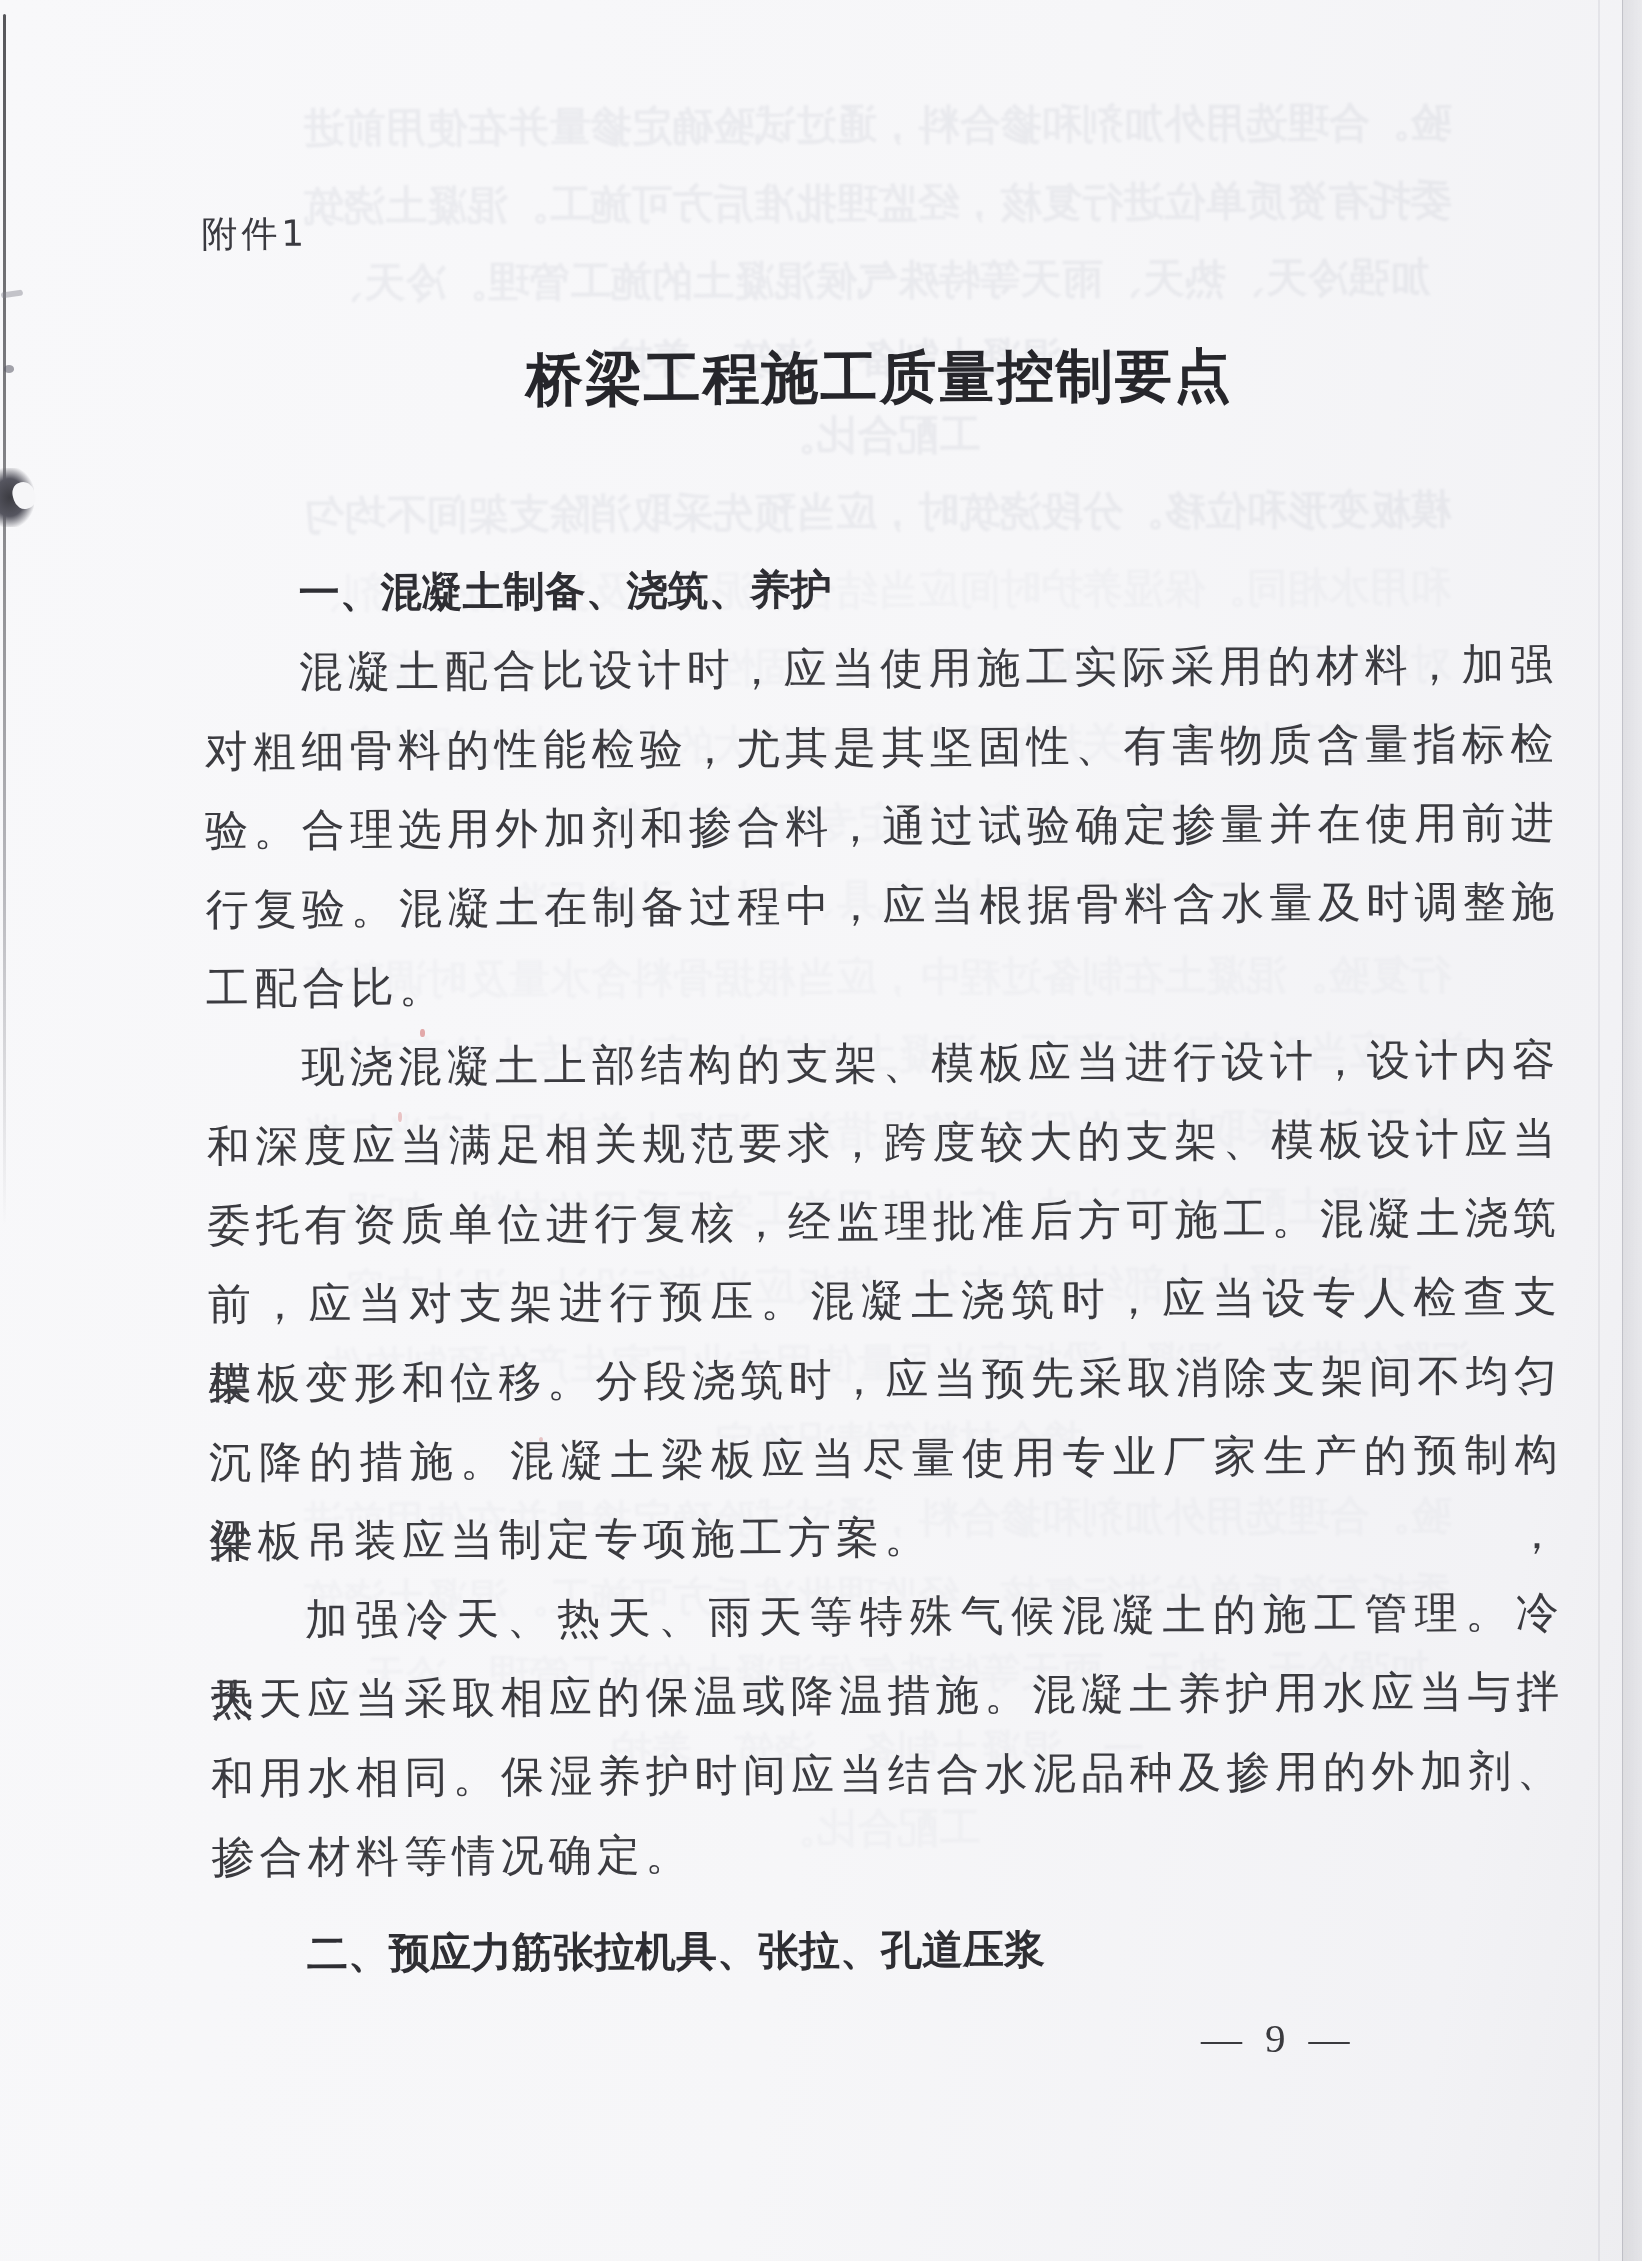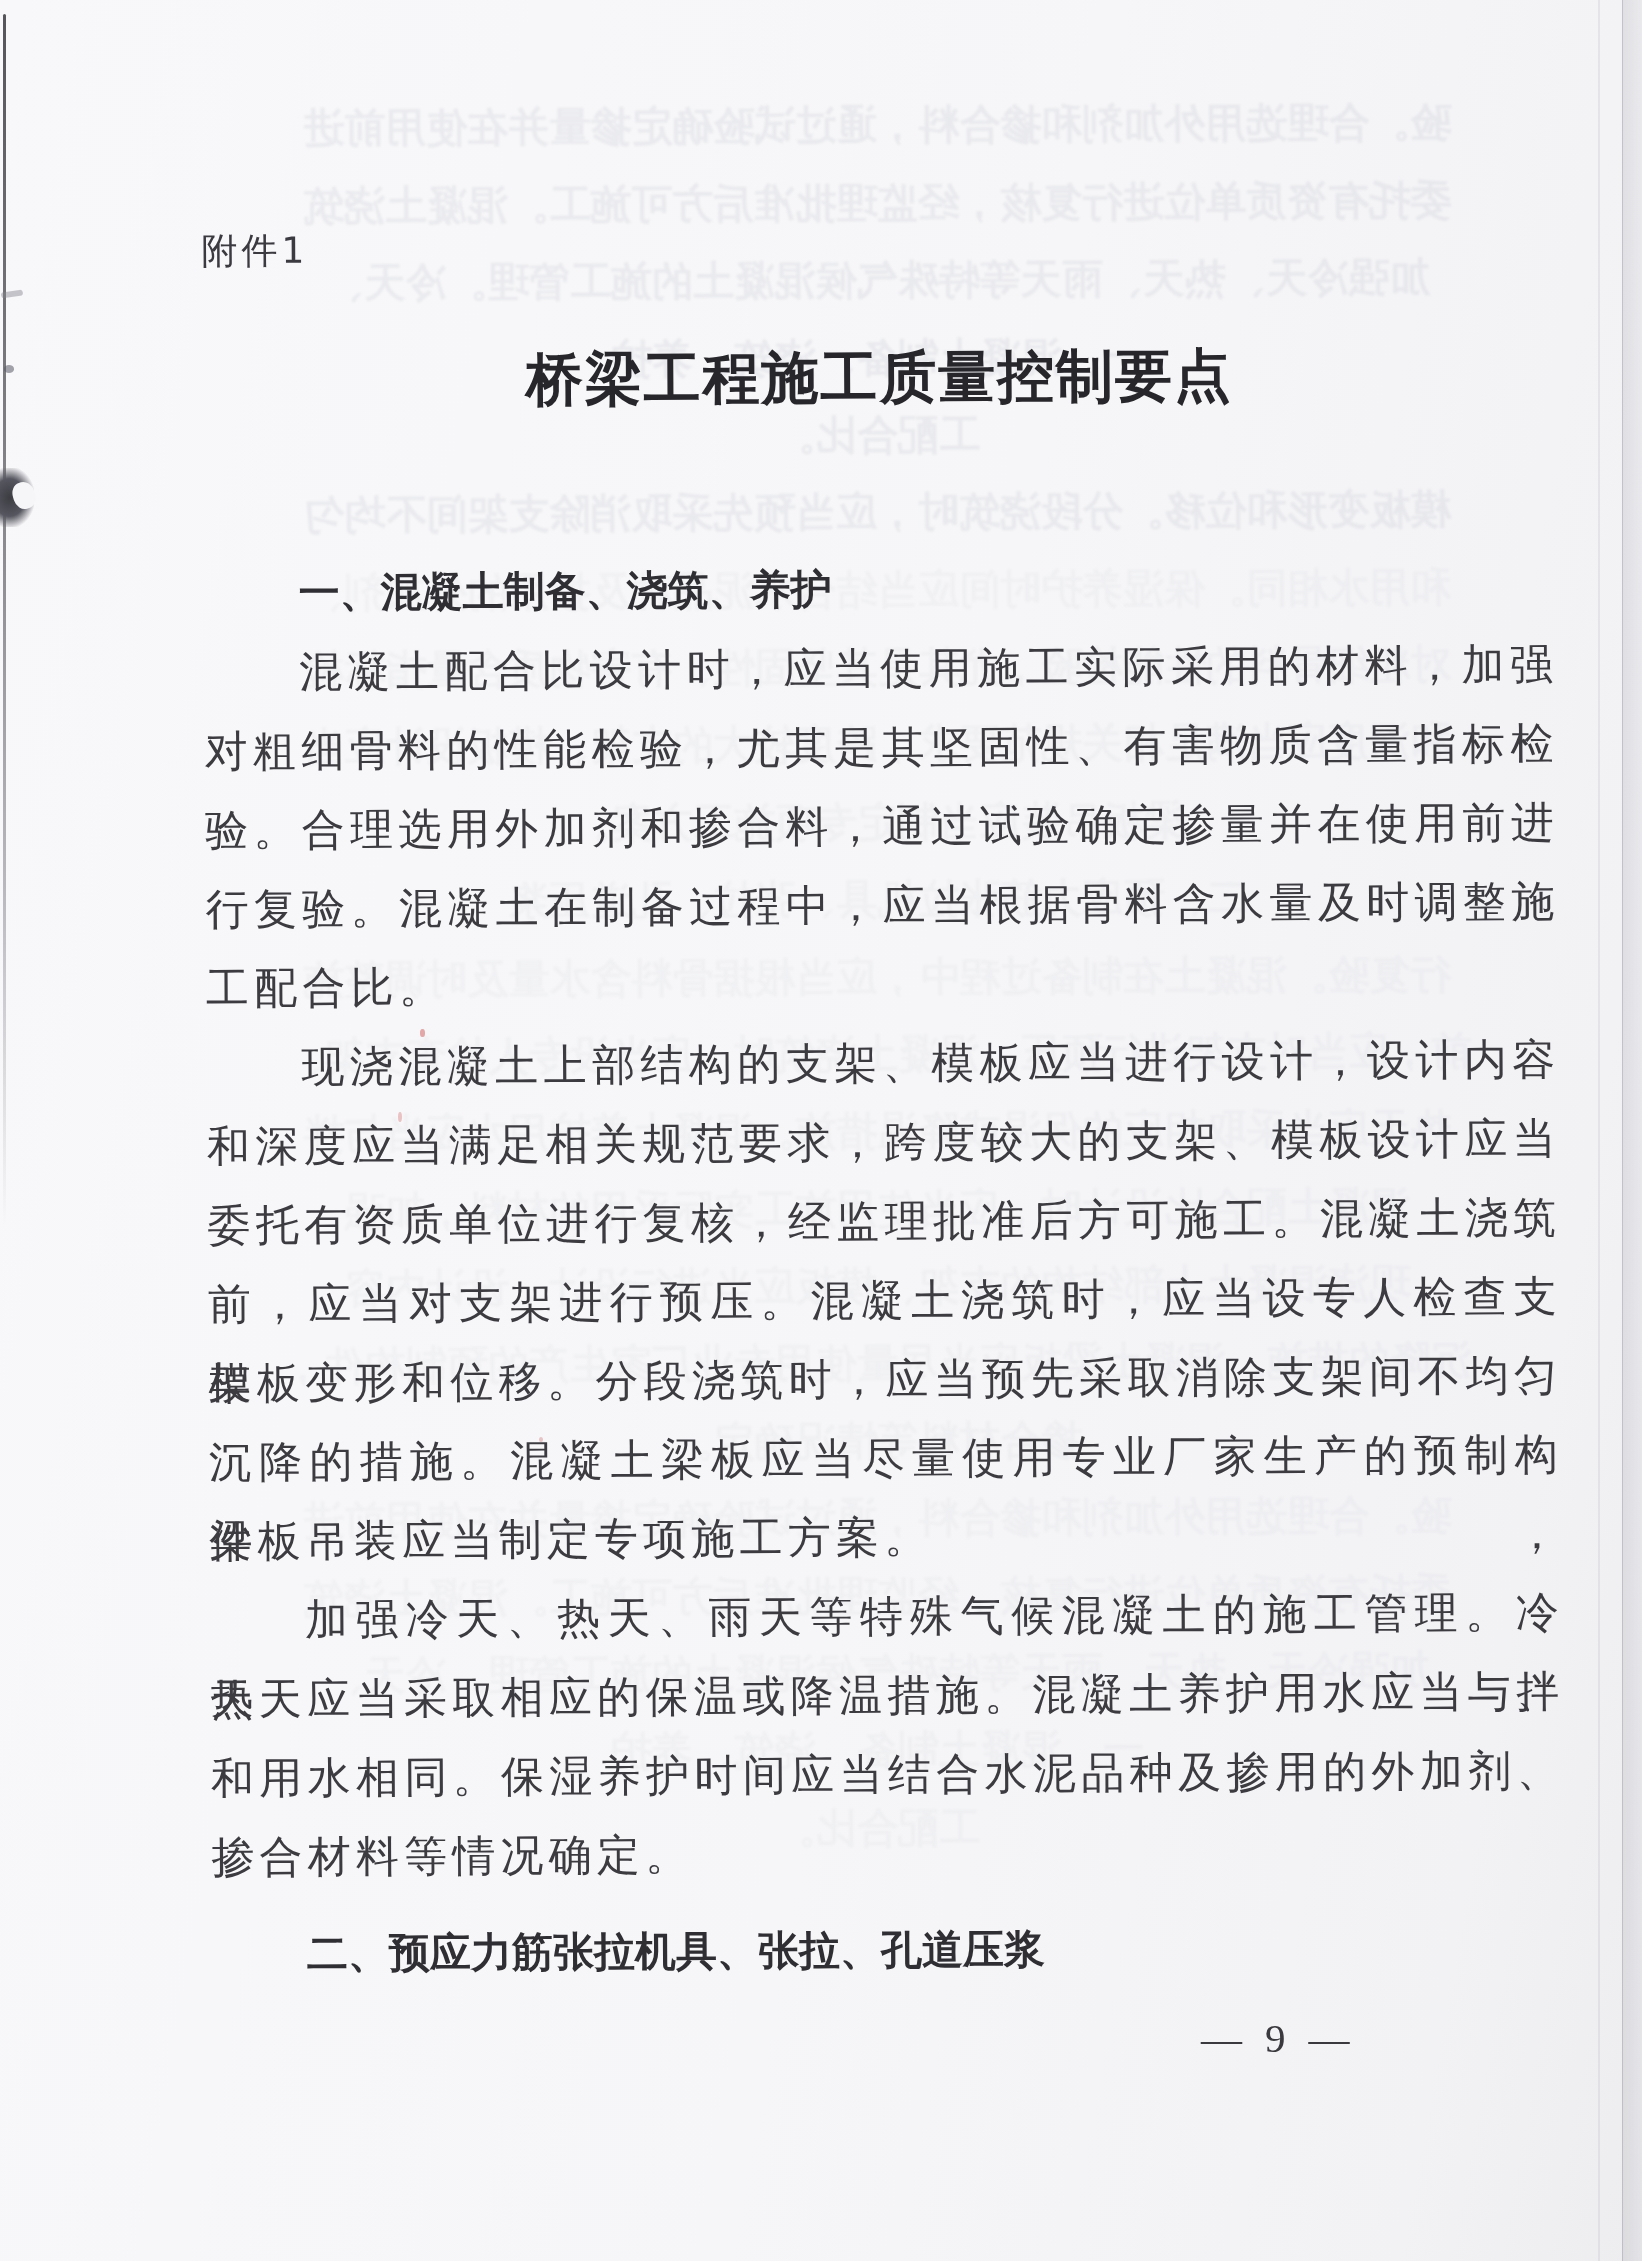--- a/index.html
+++ b/index.html
@@ -57,7 +57,7 @@
     color:#3b3b40;
   }
   .attachment{
-    position:absolute;left:0;top:223px;
+    position:absolute;left:0;top:206px;
     font-family:"DejaVu Sans","Liberation Sans",sans-serif;
     font-size:36px;letter-spacing:3.9px;color:#3a3a40;
   }

